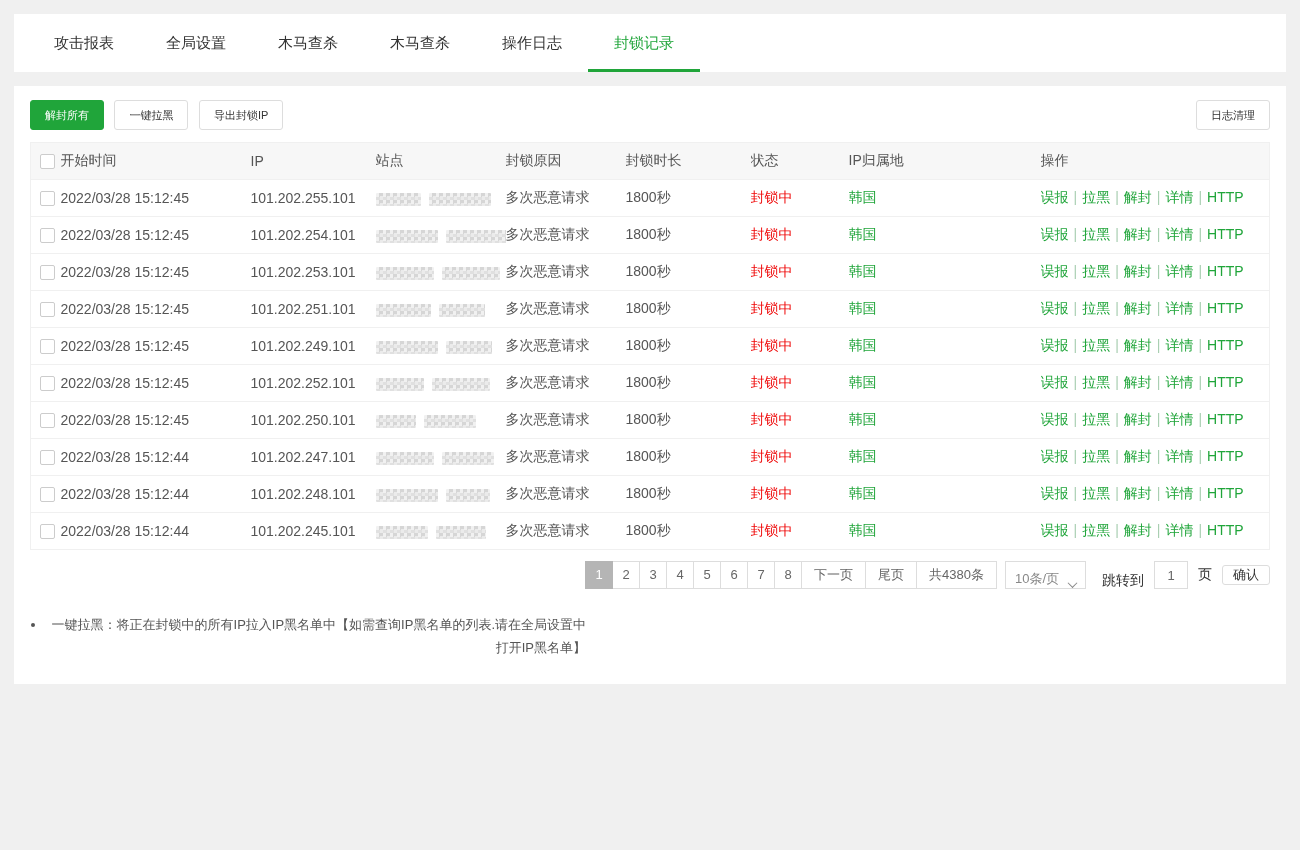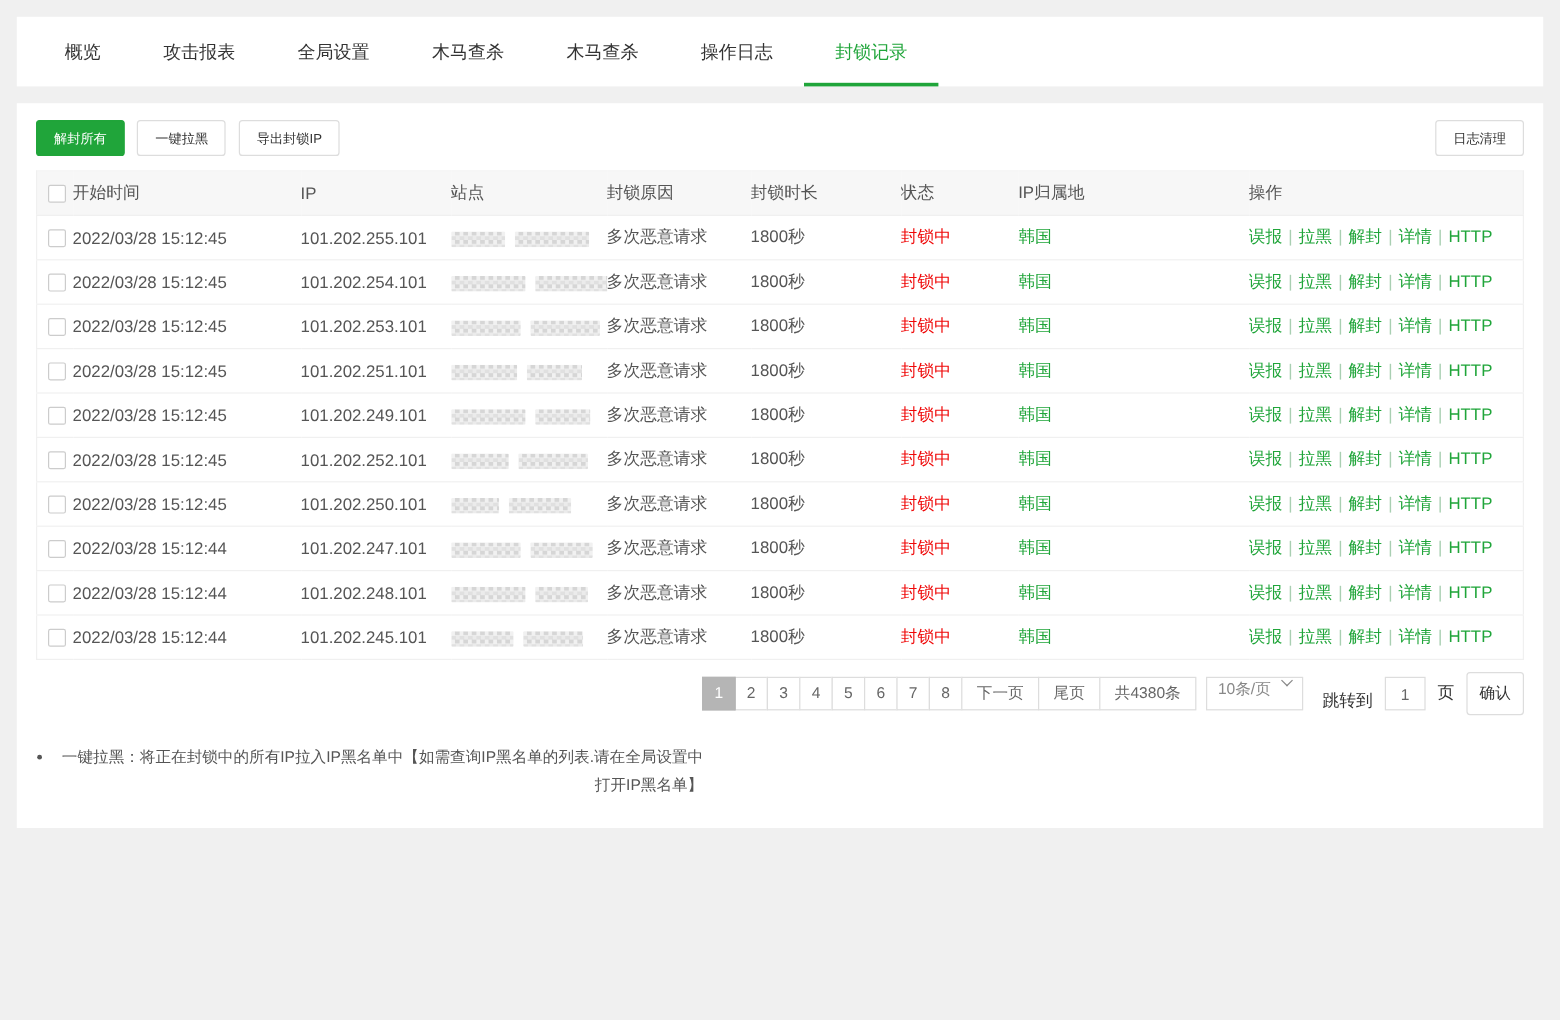--- a/index.html
+++ b/index.html
@@ -220,7 +220,6 @@
 <body>
 
 <div class="tabbar">
-  <div class="tab">概览</div>
   <div class="tab">攻击报表</div>
   <div class="tab">全局设置</div>
   <div class="tab">木马查杀</div>

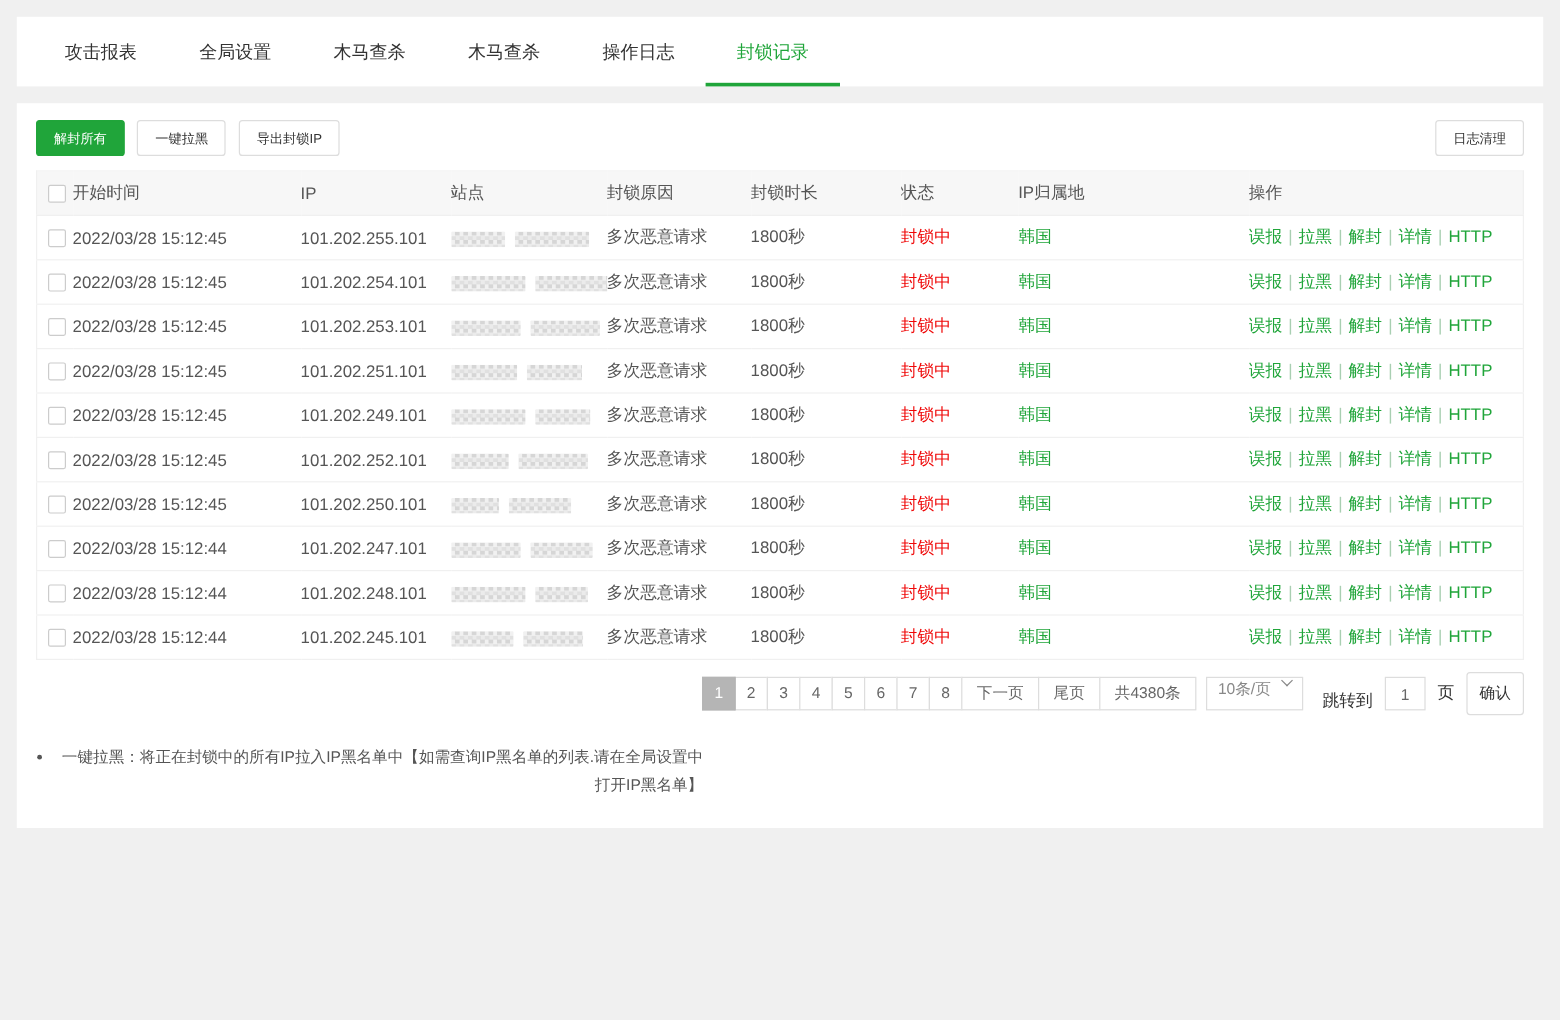--- a/index.html
+++ b/index.html
@@ -168,7 +168,7 @@
     border: 1px solid #ddd;
     height: 28px;
     display: flex;
-    align-items: flex-start;
+    align-items: flex-end;
     gap: 10px;
     padding: 0 9px;
     margin-left: 8px;

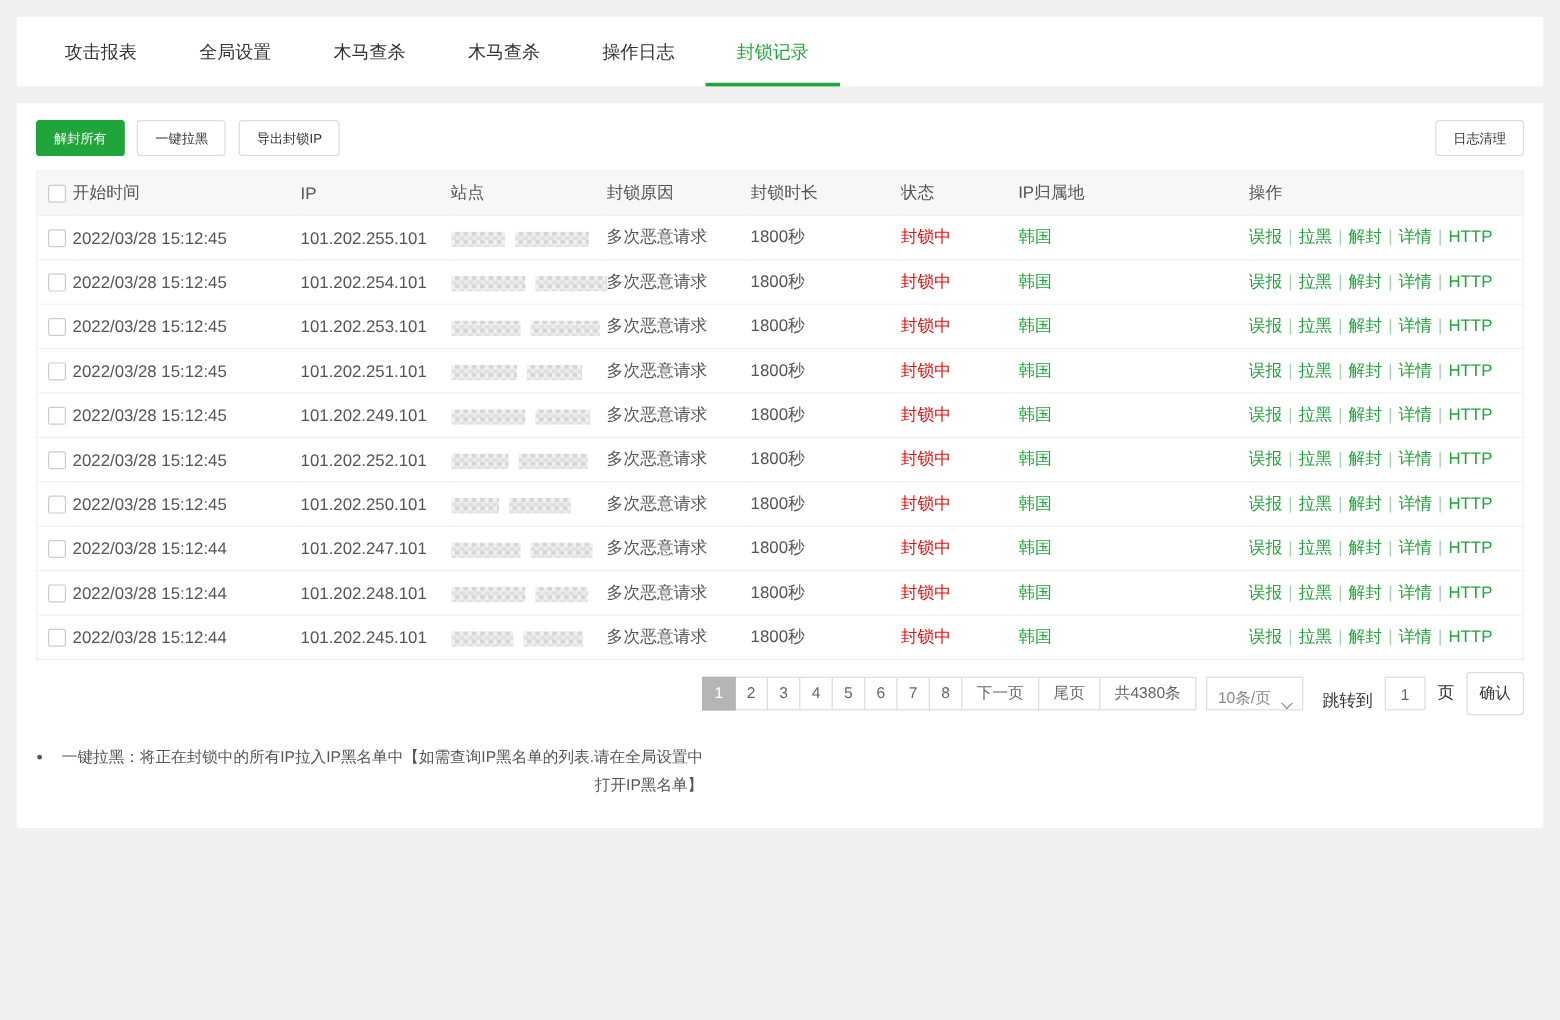--- a/index.html
+++ b/index.html
@@ -194,7 +194,7 @@
   }
   .page-unit { color: #333; font-size: 14px; }
   .confirm-btn {
-    height: 36px;
+    height: 20px;
     border: 1px solid #ddd;
     background: #fff;
     padding: 0 10px;

